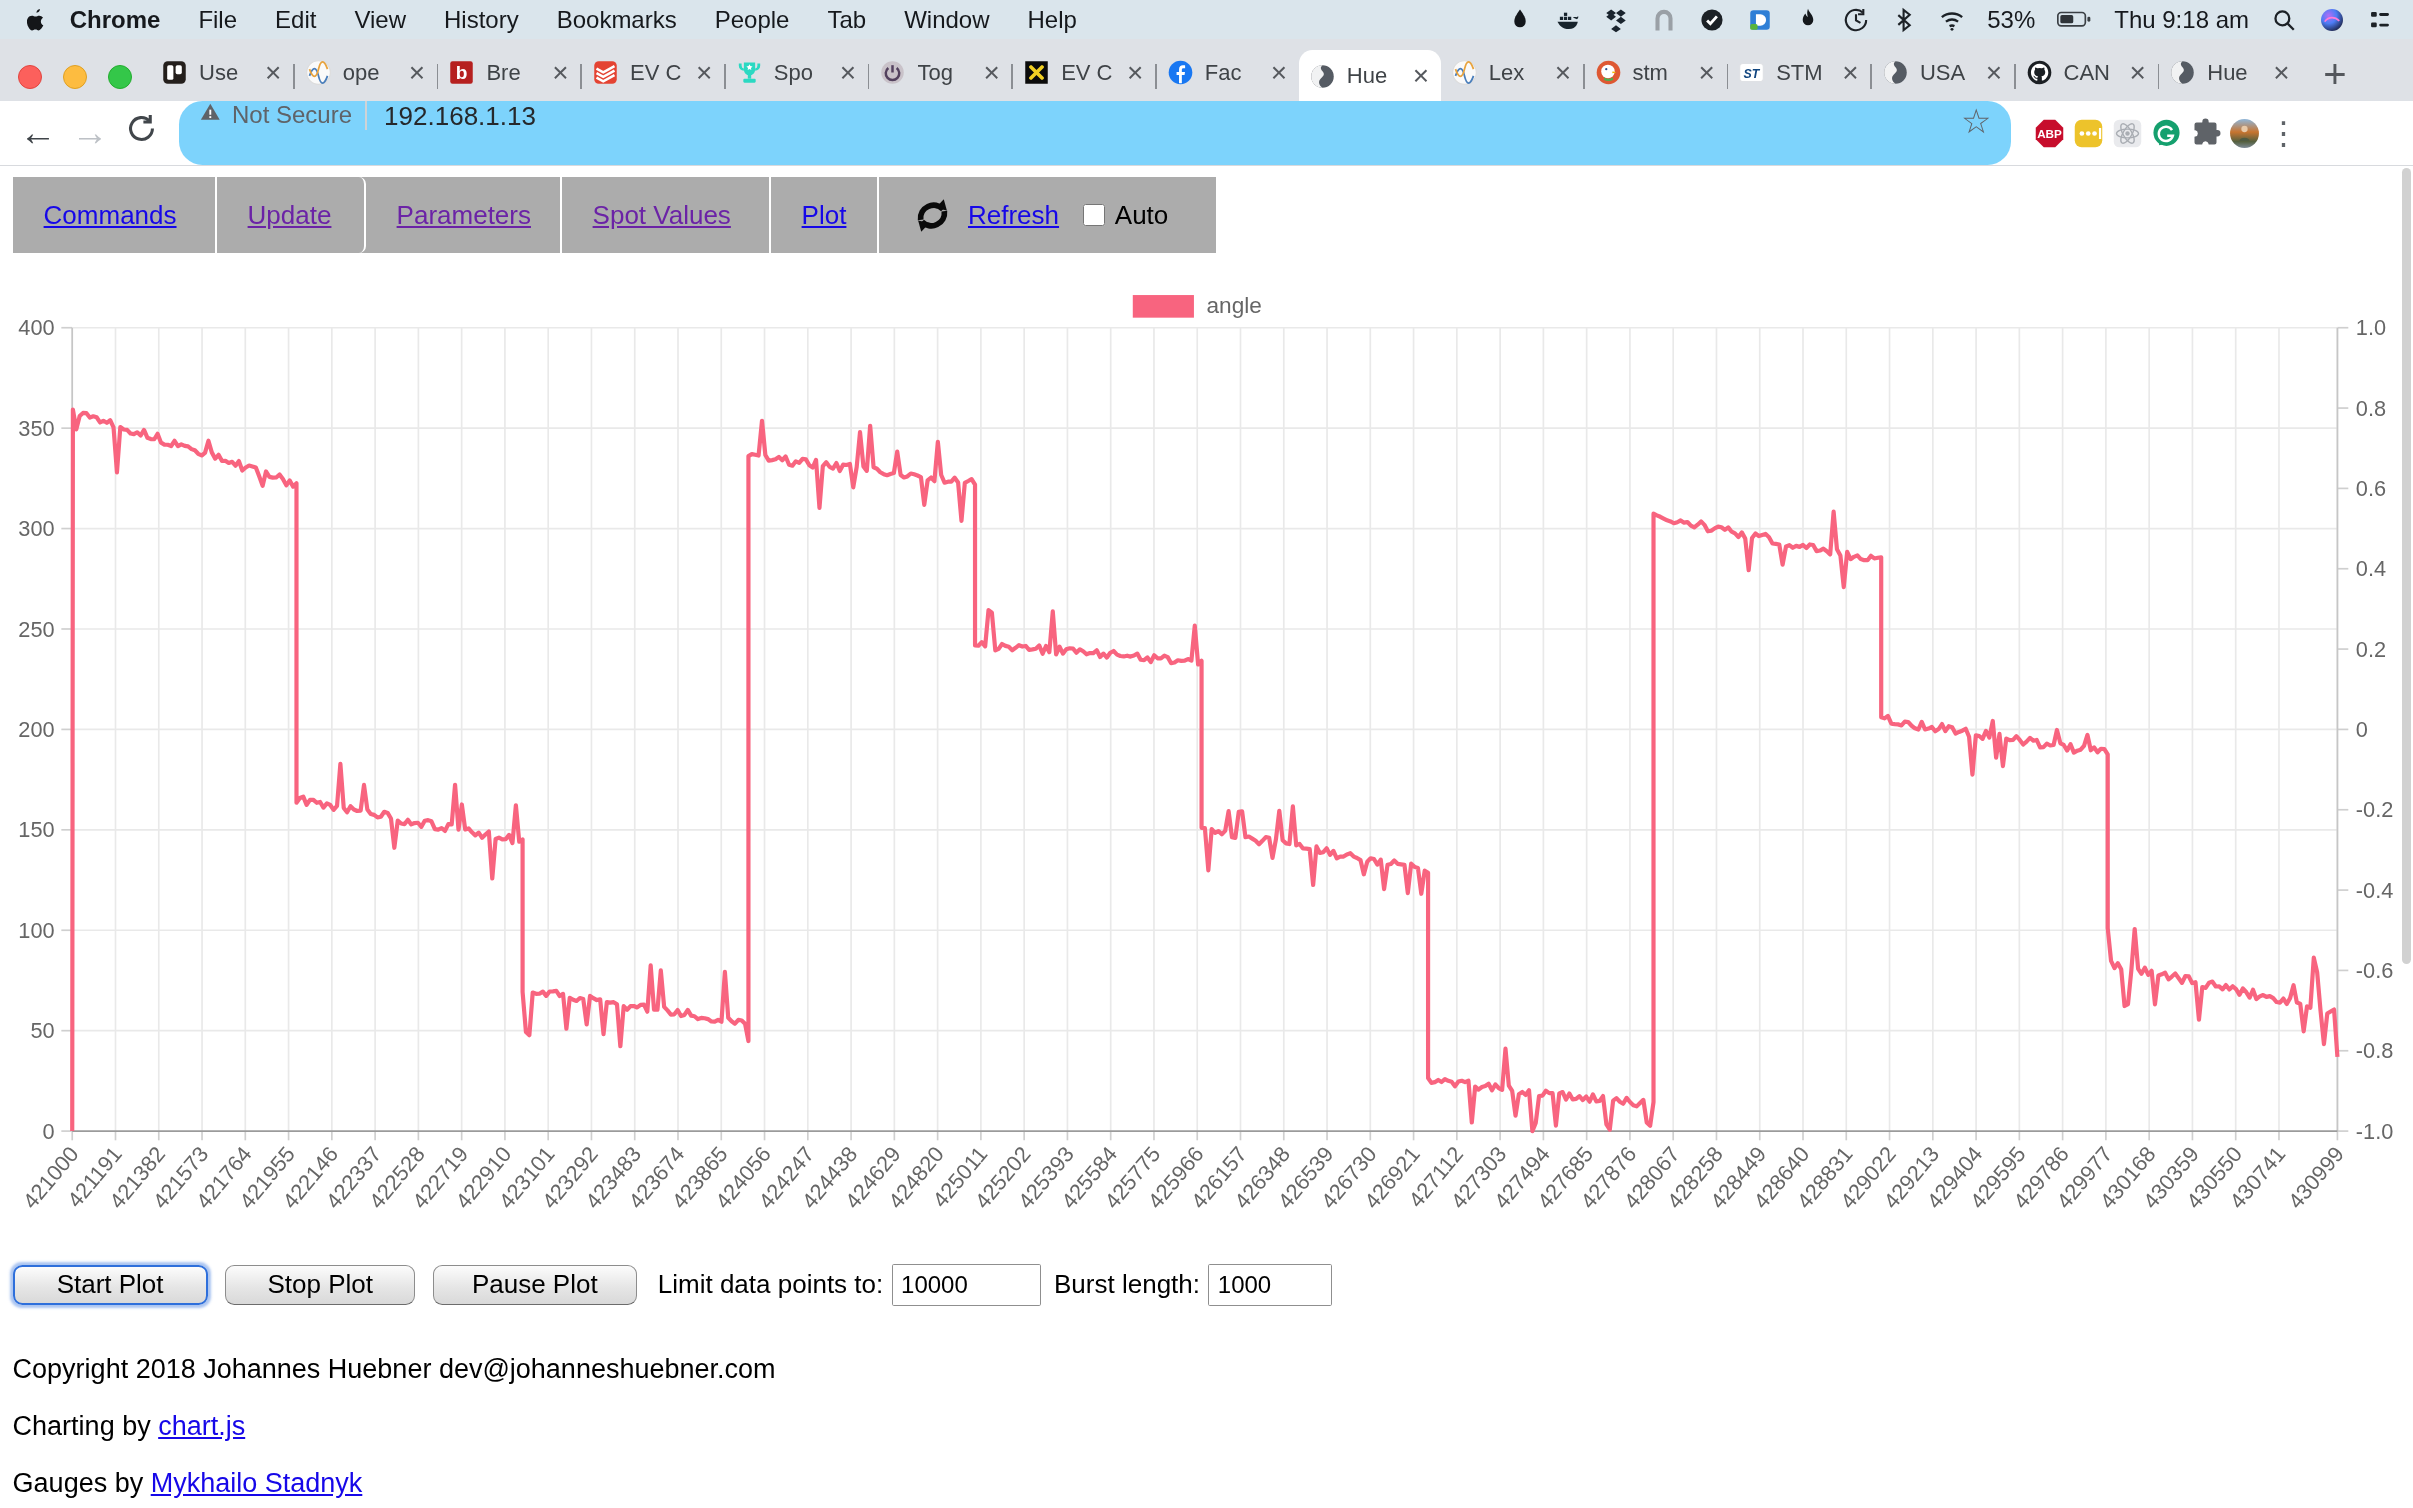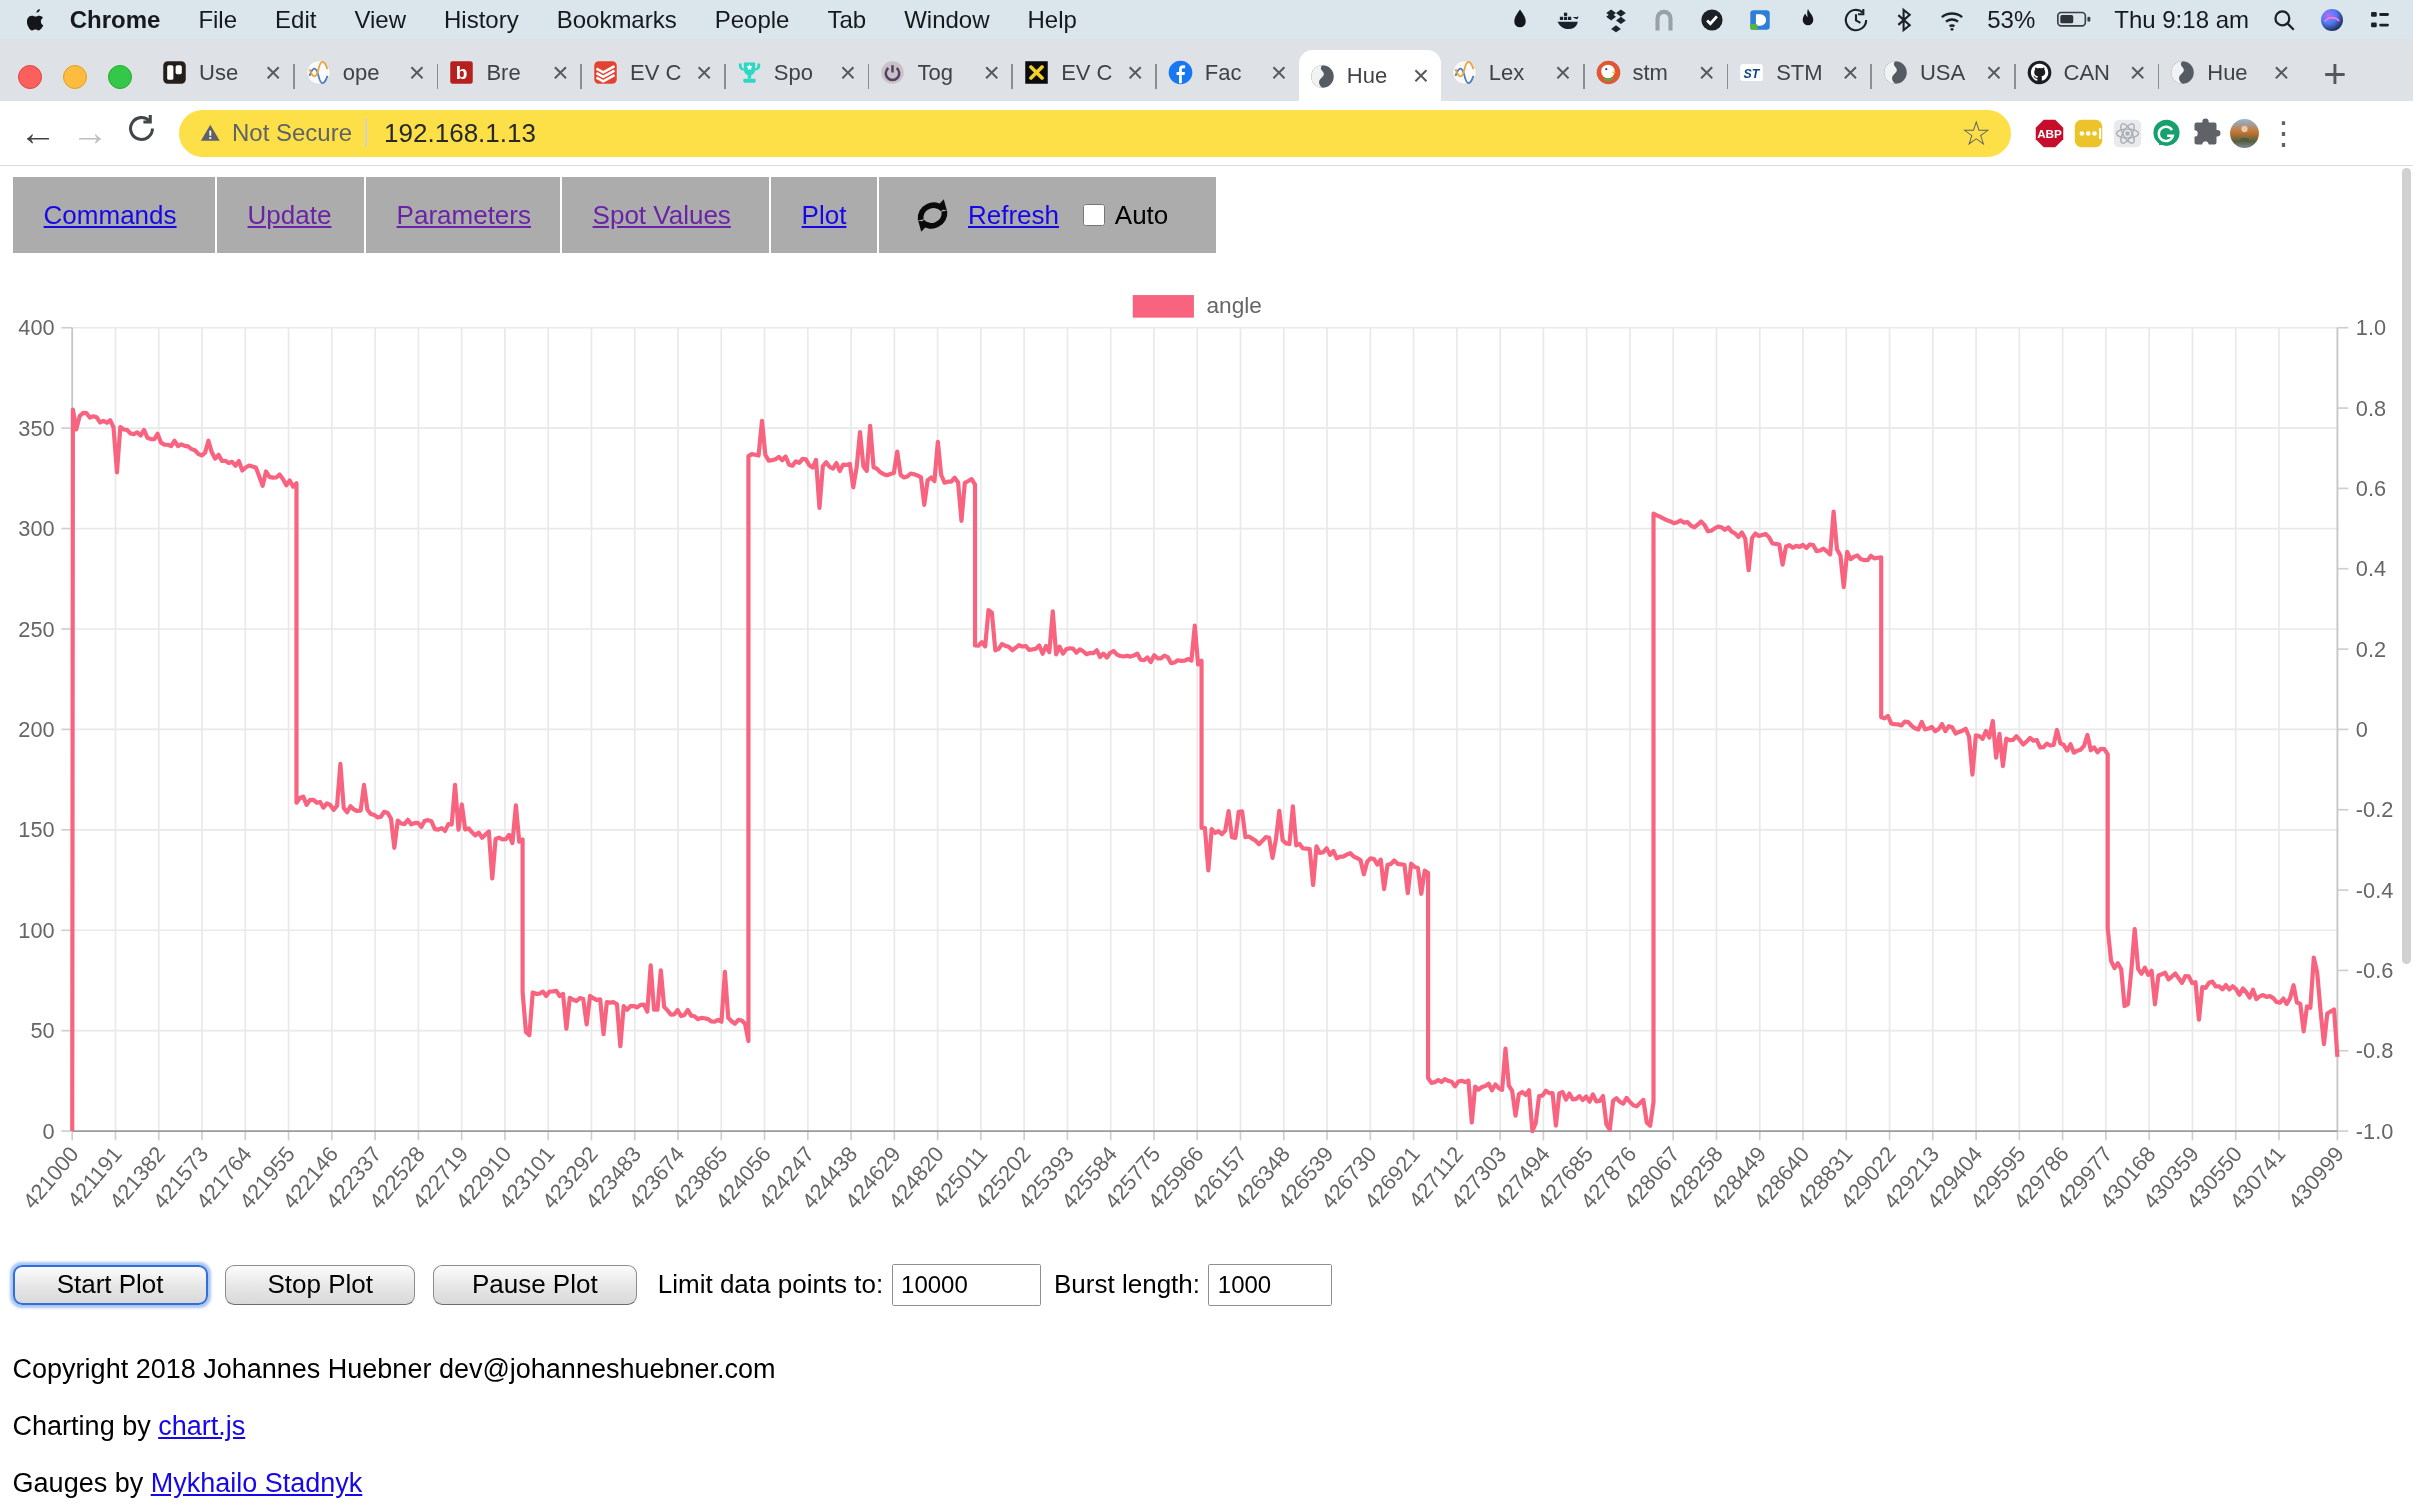--- a/index.html
+++ b/index.html
@@ -34,7 +34,7 @@
     border-bottom:1.7px solid #d8dade;box-sizing:border-box;display:flex;align-items:center;padding-left:11.7px;}
   .navbtn{font-size:37px;color:#3f4449;width:52px;text-align:center;flex:none;}
   .navbtn.disabled{color:#bdc1c6;}
-  .omnibox{height:47px;background:#fde047;border-radius:23.5px;display:flex;align-items:center;
+  .omnibox{height:64px;background:#7dd3fc;border-radius:23.5px;display:flex;
     flex:none;width:1832px;margin-left:11.7px;padding:0 20px;box-sizing:border-box;color:#5f6368;}
   .omni-sec{font-size:24px;margin:0 13.4px 0 10px;}
   .omni-div{width:1.7px;height:28.5px;background:#d0d3d6;margin-right:17px;}

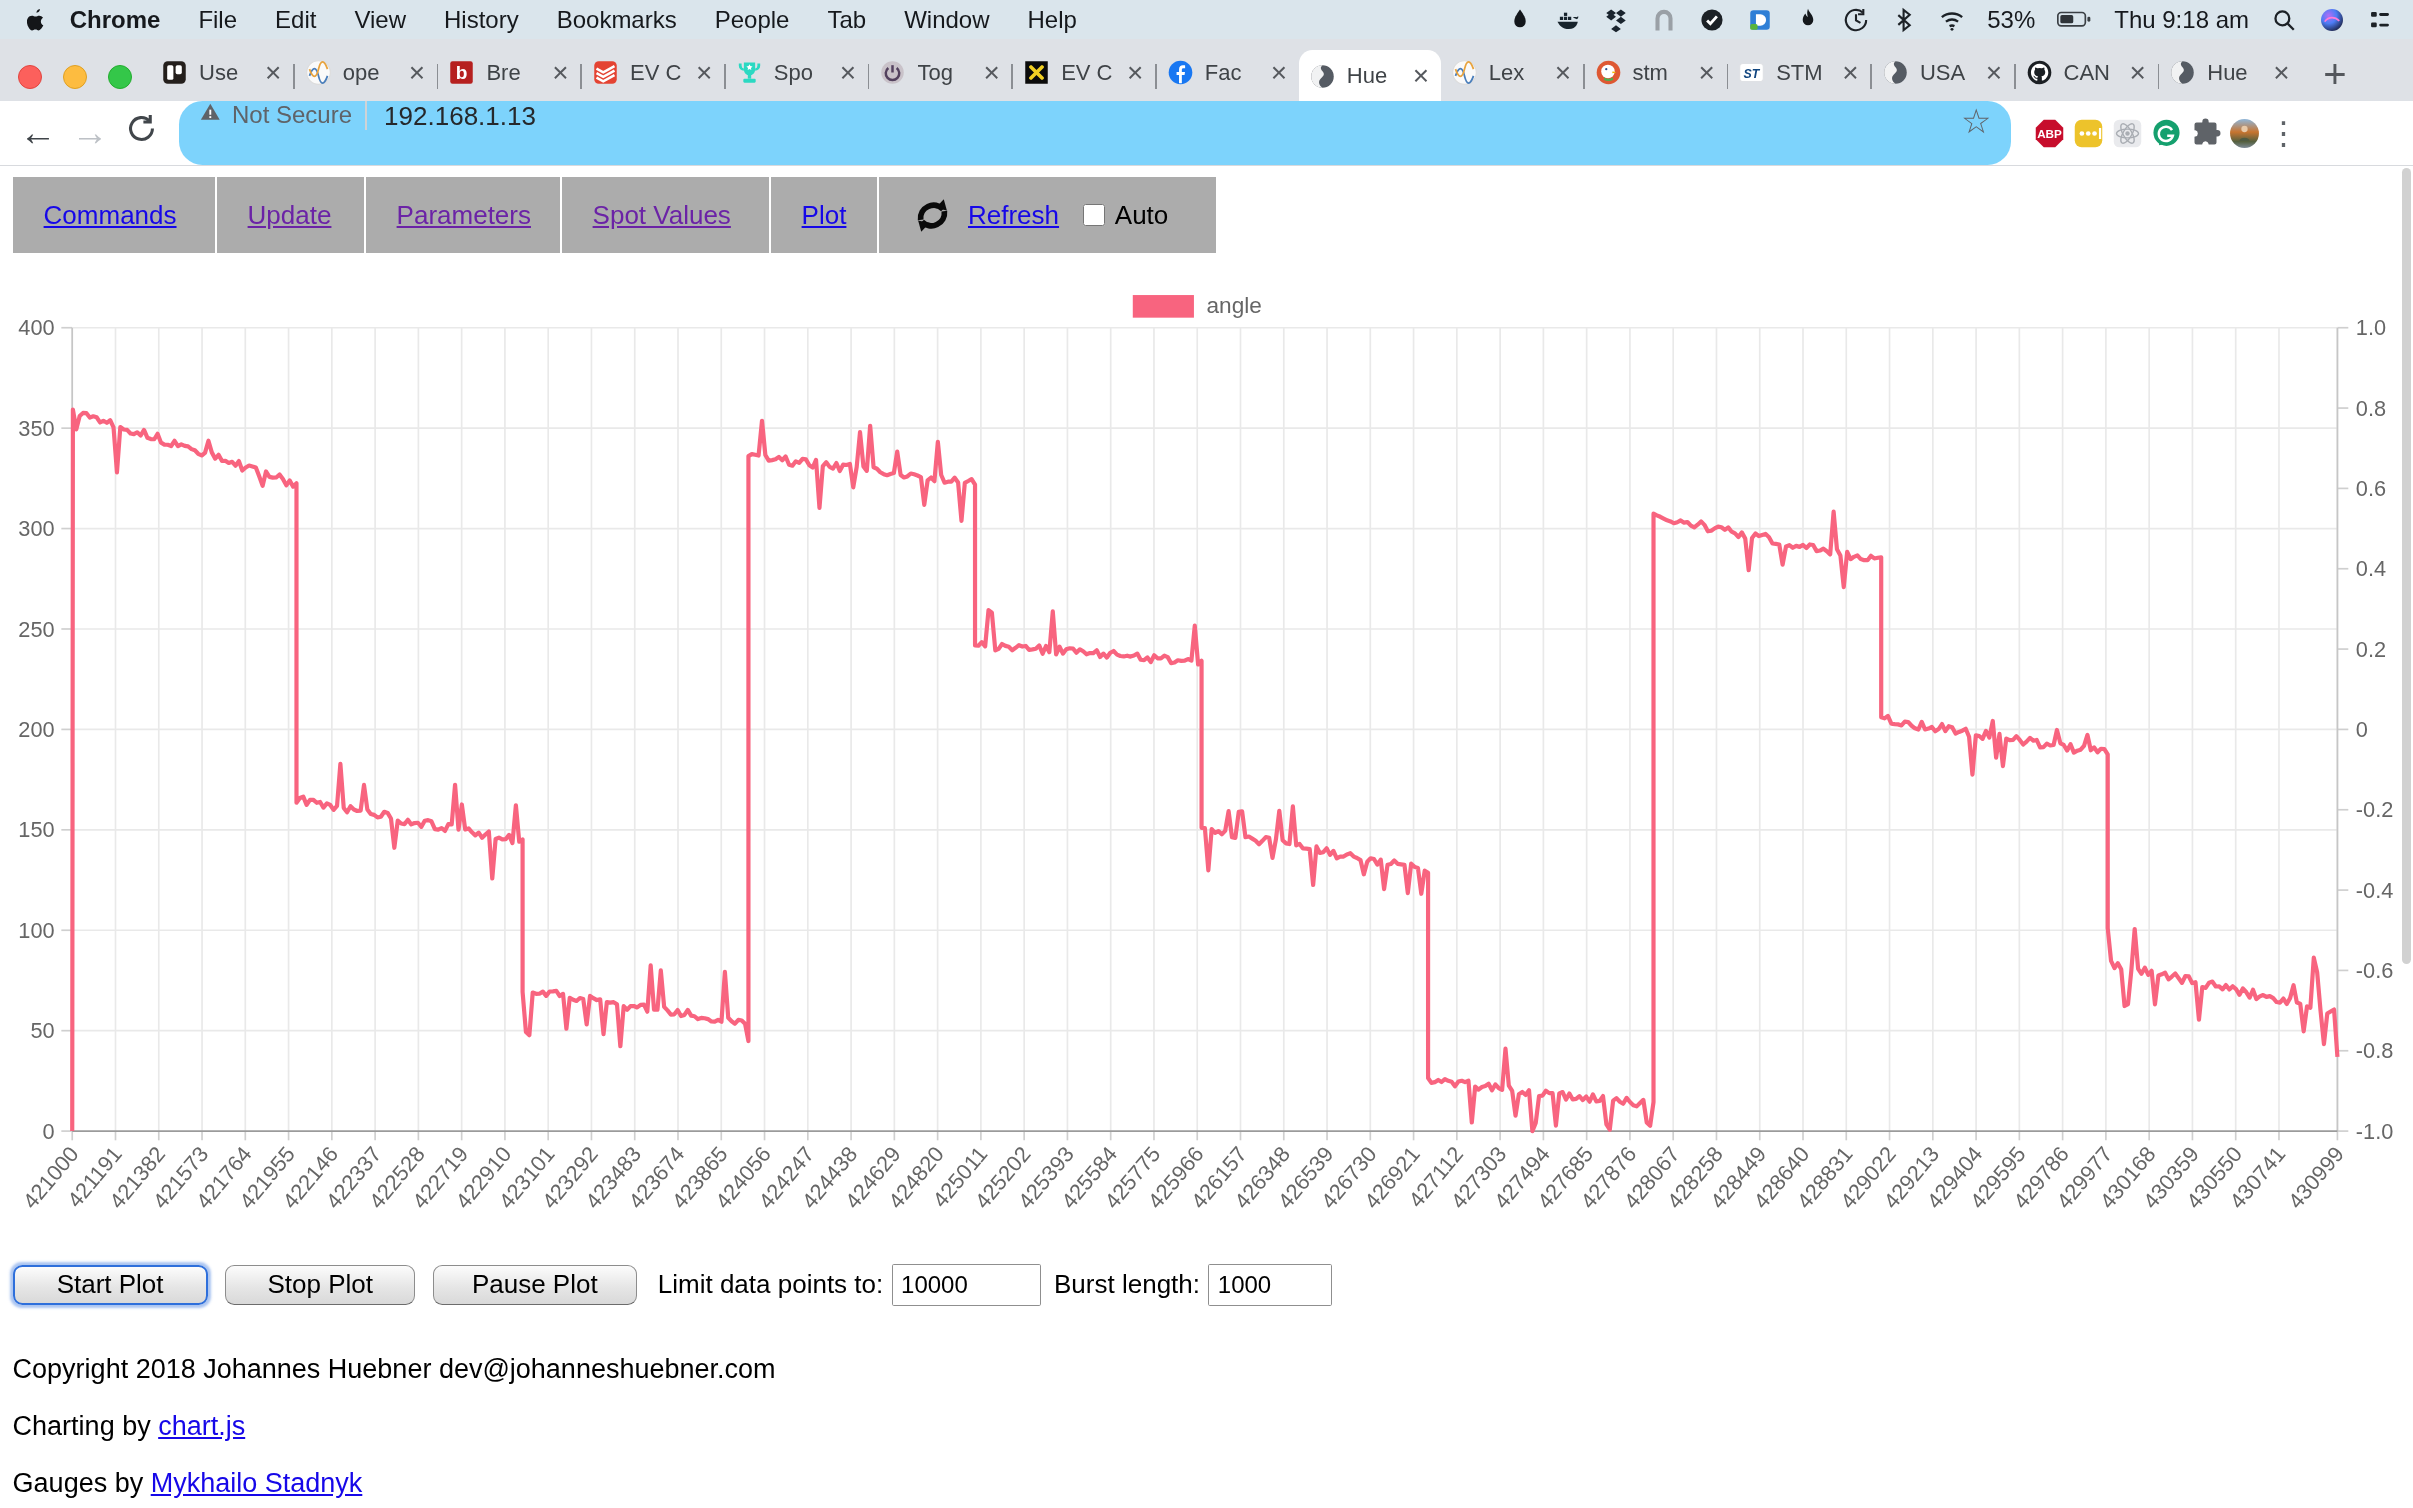--- a/index.html
+++ b/index.html
@@ -478,7 +478,7 @@
       <div class="navcell" style="width: 204px;">
         <a class="navlink blue">Commands</a>
       </div>
-      <div class="navcell" style="width: 149px;">
+      <div class="navcell" style="width: 149px; border-radius: 7px;">
         <a class="navlink purple">Update</a>
       </div>
       <div class="navcell" style="width: 196px;">

